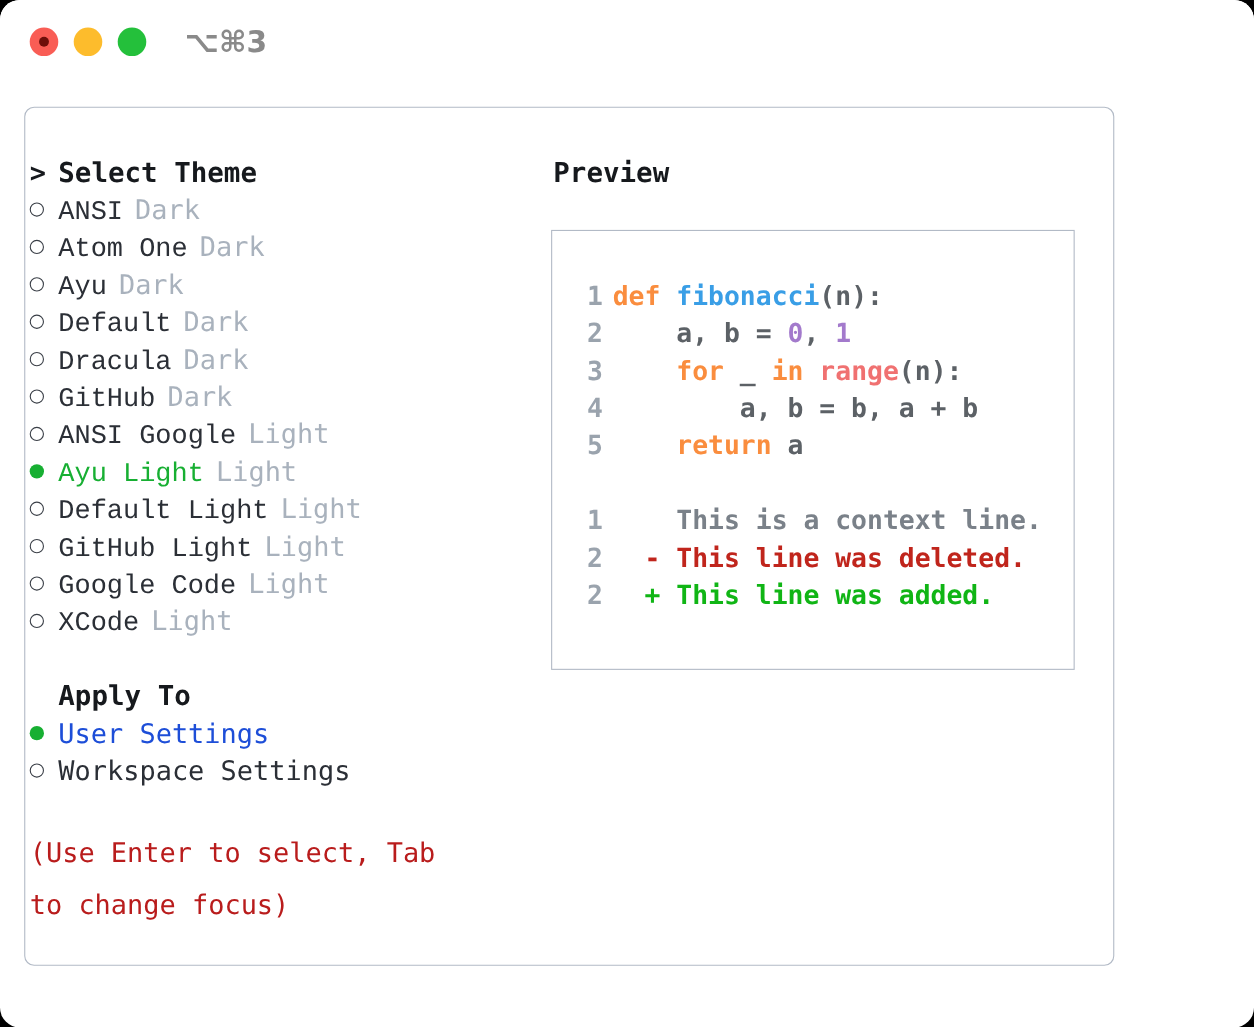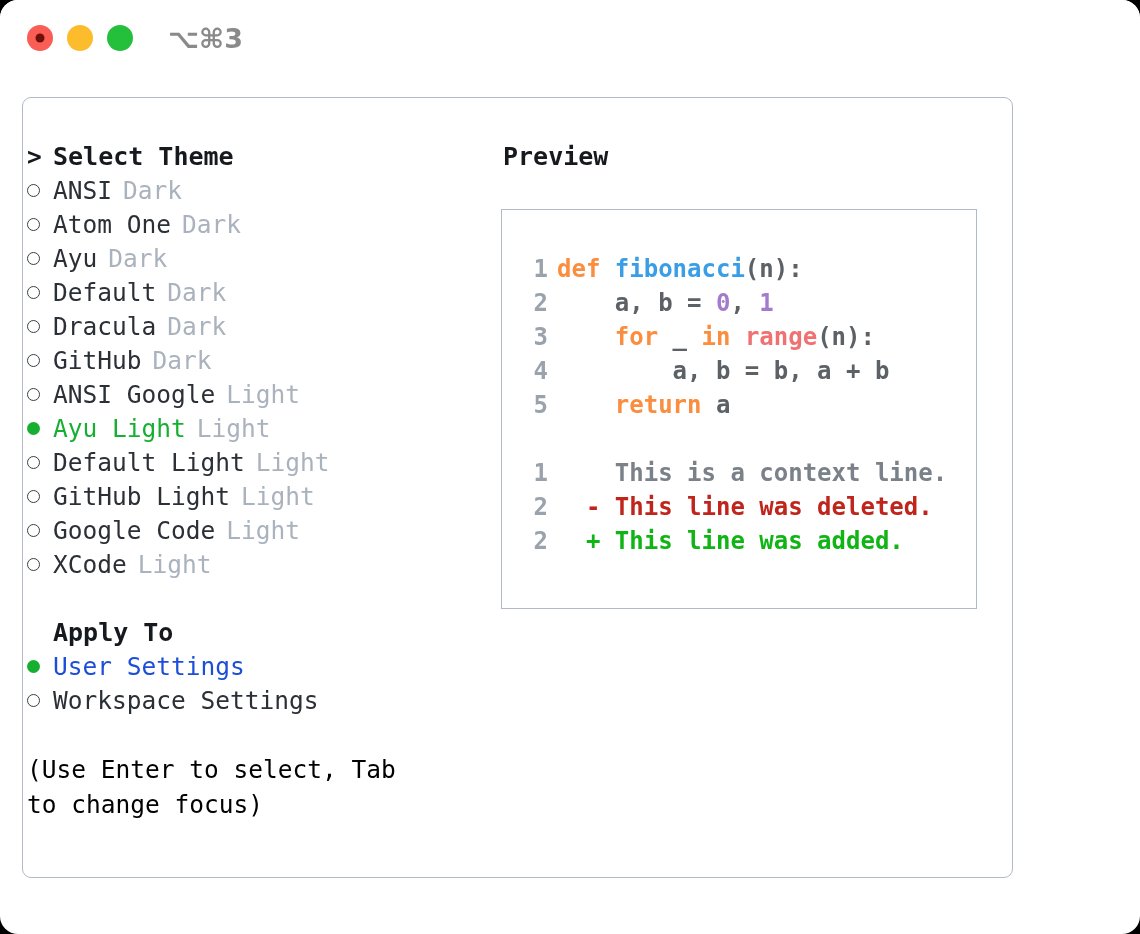--- a/index.html
+++ b/index.html
@@ -138,7 +138,7 @@
     font-size: 25px;
   }
 
-  .theme-name { color: #2b2f36; }
+  .theme-name { color: #2b2f36; font-family: Liberation Mono, monospace; }
   .theme-name.sel { color: #17af32; }
   .theme-kind { color: #a9b2bd; margin-left: 11px; }
   .spacer-md { height: 34px; }

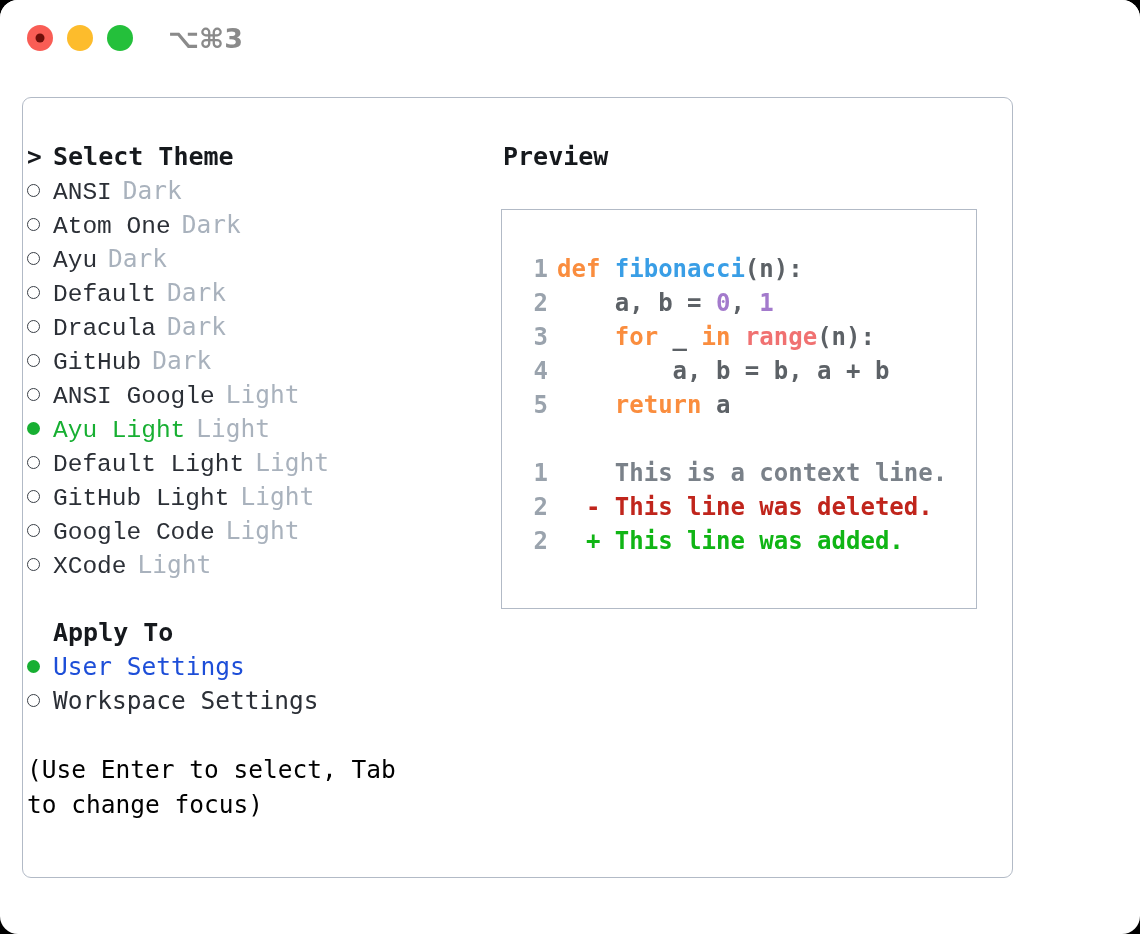--- a/index.html
+++ b/index.html
@@ -155,8 +155,8 @@
   .hint {
     margin-top: 34px;
     font-size: 24.5px;
-    line-height: 35px;
-    color: #000000;
+    line-height: 47px;
+    color: #b91c1c;
     width: 410px;
   }
 

